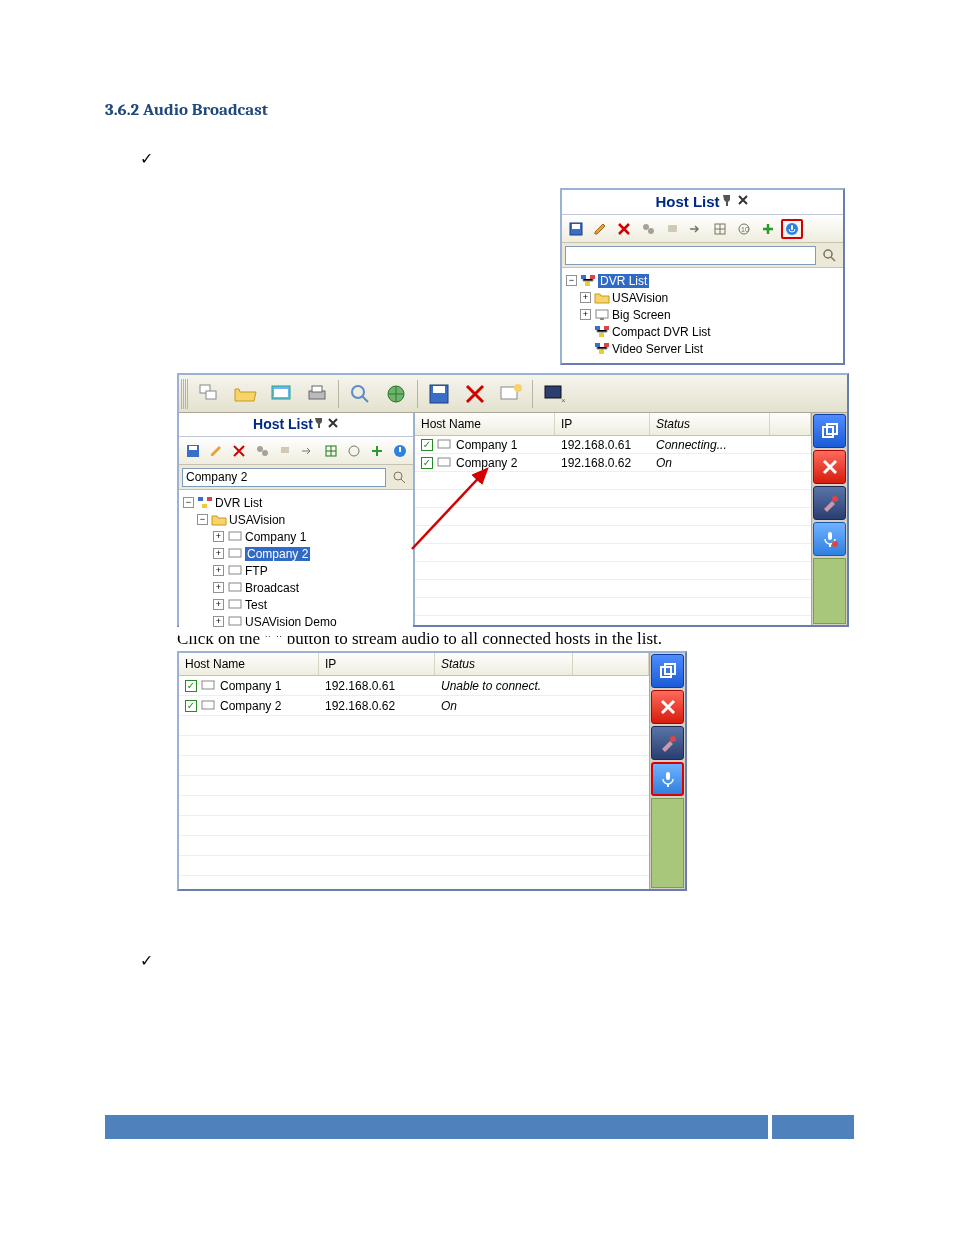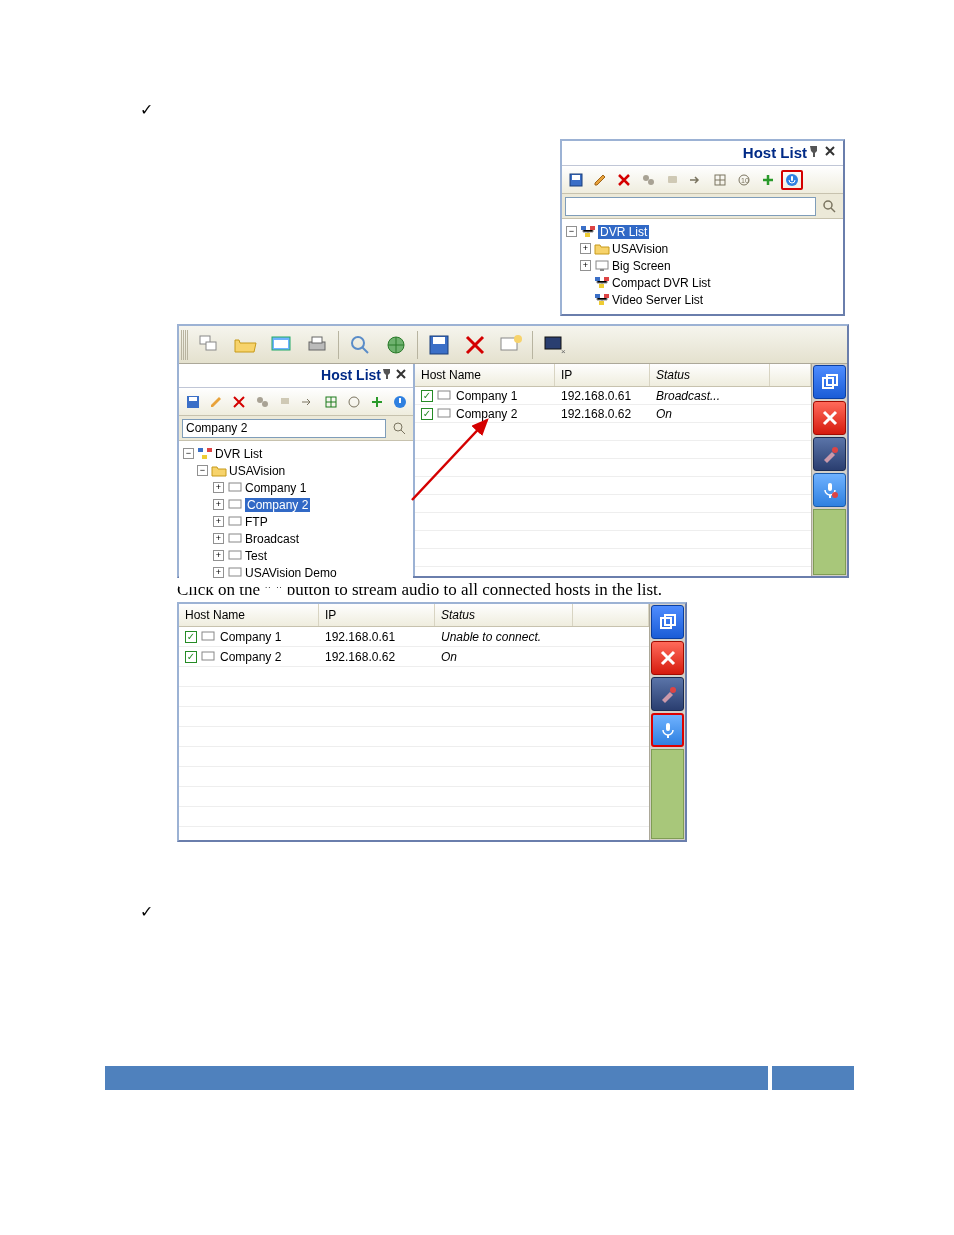--- a/index.html
+++ b/index.html
@@ -309,6 +309,7 @@
 <body>
 
 <div class="page">
+  <div class="heading">3.6.2 Audio Broadcast</div>
 
   <div class="checkmark">✓</div>
 

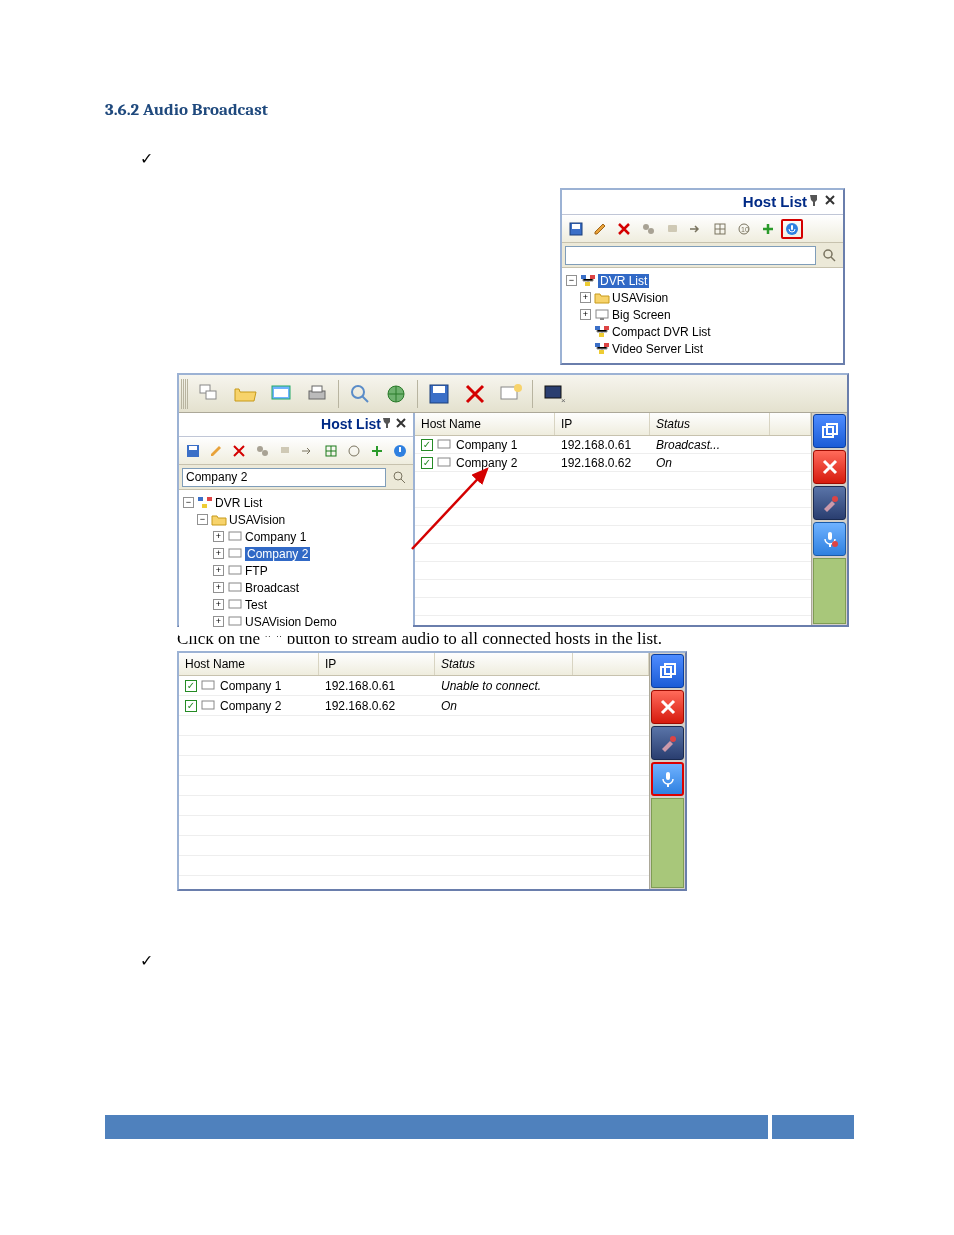--- a/index.html
+++ b/index.html
@@ -86,7 +86,7 @@
     padding: 3px 6px 4px 6px;
     display: flex;
     align-items: center;
-    justify-content: flex-end;
+    justify-content: center;
     border-bottom: 1px solid #c0c6d6;
   }
   .panel-title .tctl {

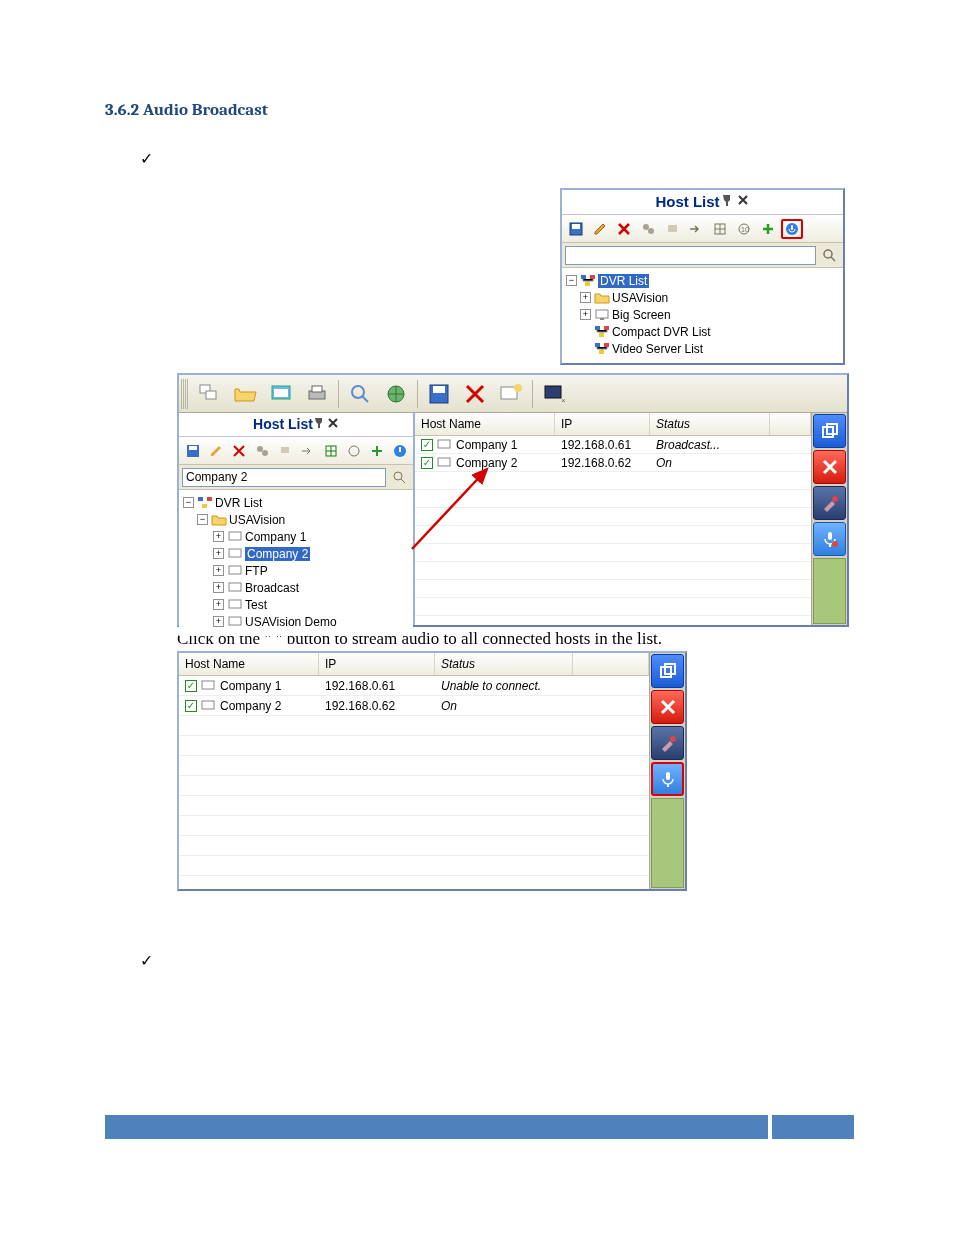--- a/index.html
+++ b/index.html
@@ -696,7 +696,7 @@
                 <span>Company 1</span>
               </div>
             <div class="col-ip">192.168.0.61</div>
-            <div class="col-st">Broadcast...</div>
+            <div class="col-st">Connecting...</div>
             <div class="col-x"></div>
           </div>
           <div class="grid-row">

